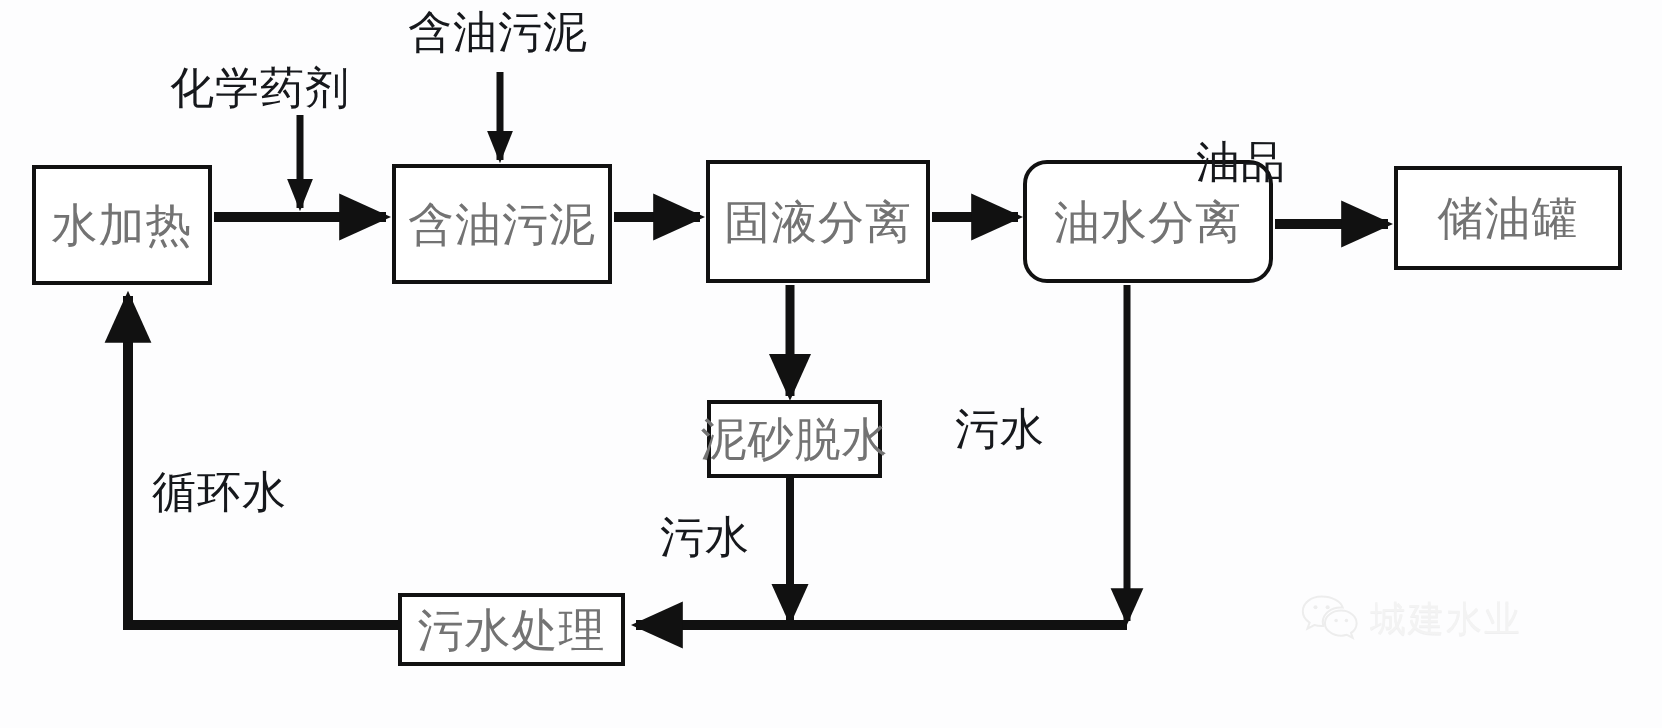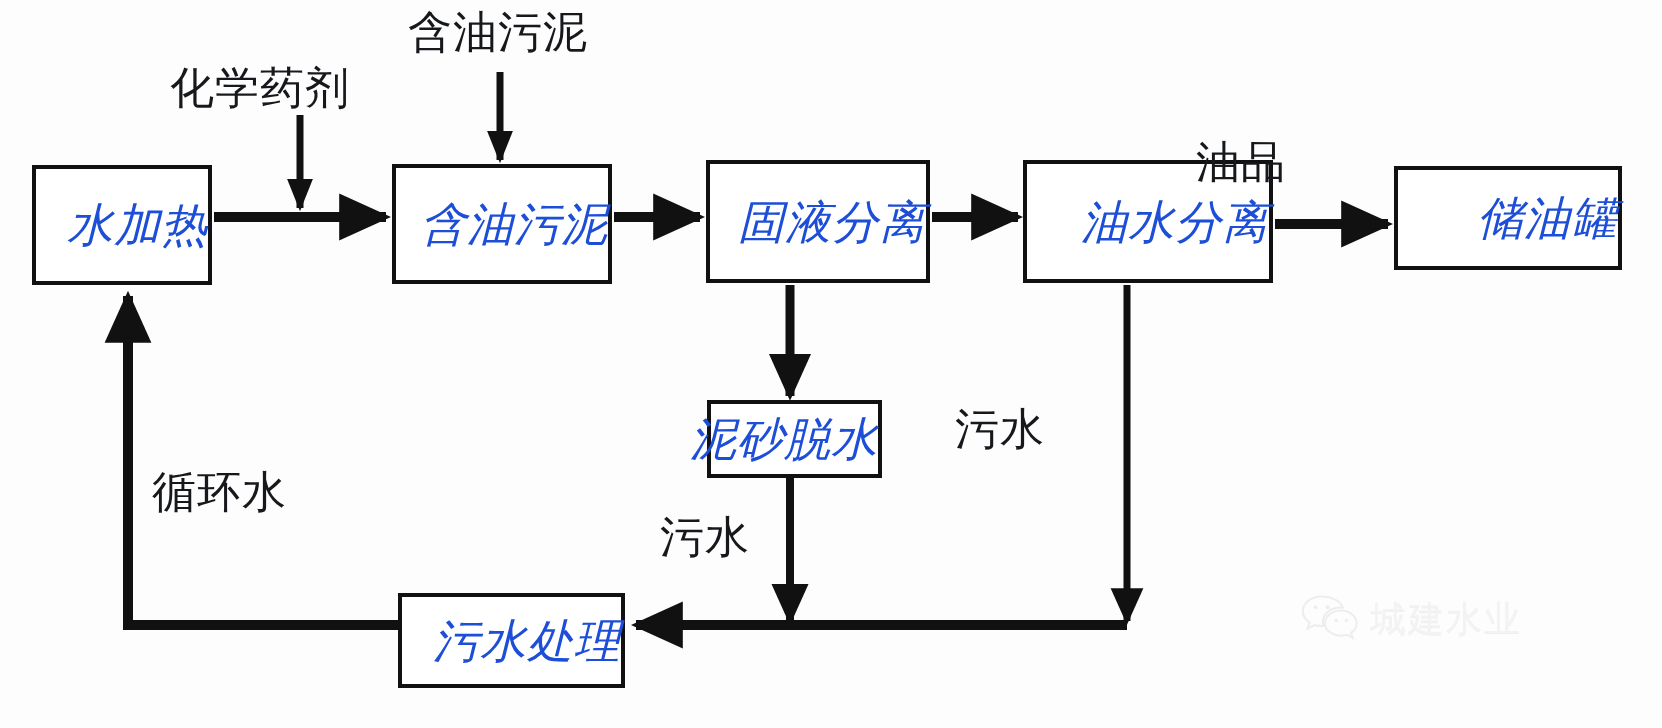--- a/index.html
+++ b/index.html
@@ -28,11 +28,10 @@
     background: #ffffff;
     display: flex;
     align-items: center;
-    justify-content: flex-end;
-    color: #1d4ed8;
+    justify-content: center;
+    color: #737373;
     letter-spacing: 1px;
     white-space: nowrap;
-    font-style: italic;
   }
   .node-label {
     font-size: 46px;

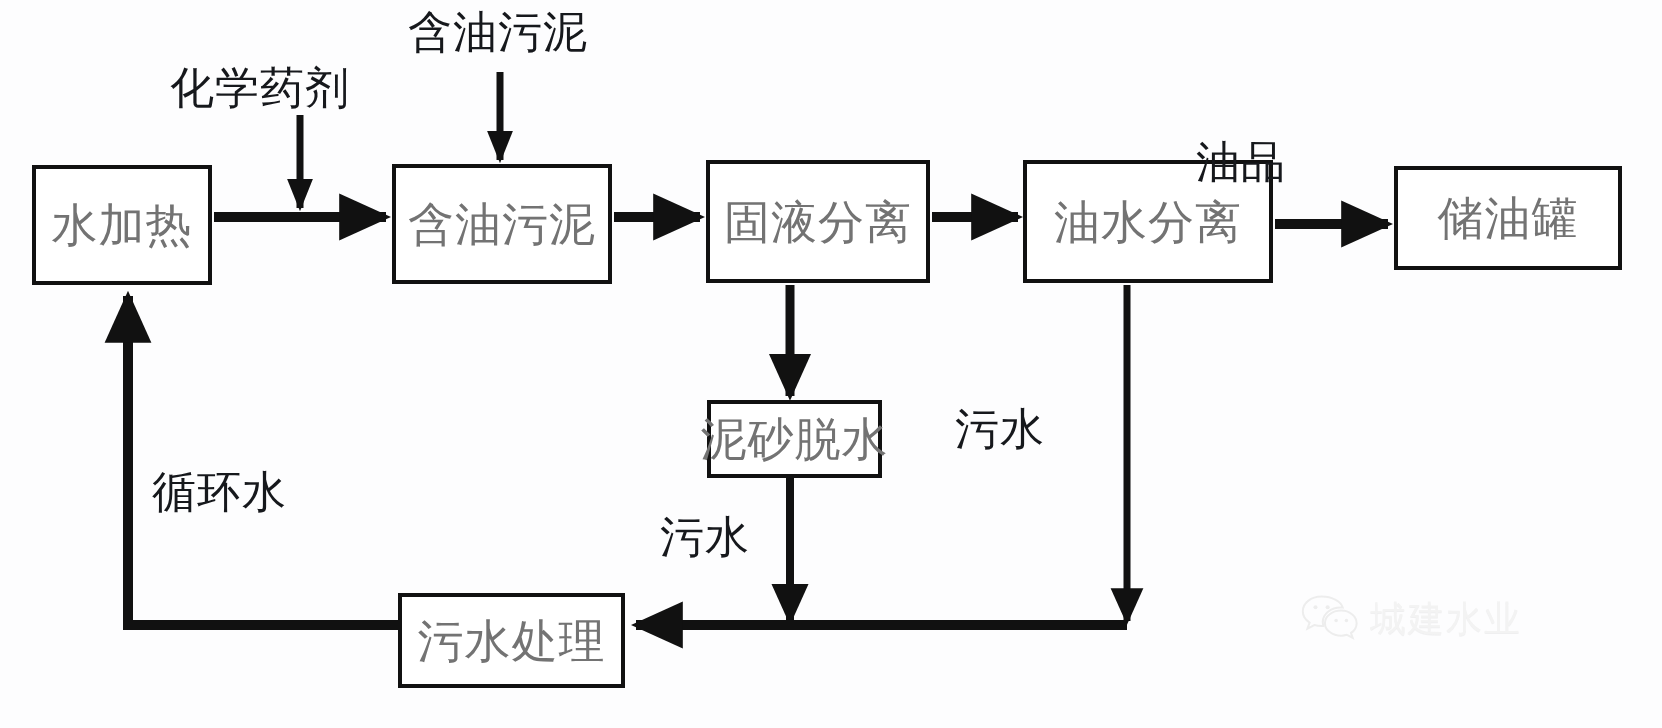--- a/index.html
+++ b/index.html
@@ -112,7 +112,7 @@
     <span class="node-label">固液分离</span>
   </div>
 
-  <div class="node-box" style="left:1023px; top:160px; width:250px; height:123px;">
+  <div class="node-box" style="left:1023px; top:160px; width:250px; height:123px;border-radius:24px;">
     <span class="node-label">油水分离</span>
   </div>
 

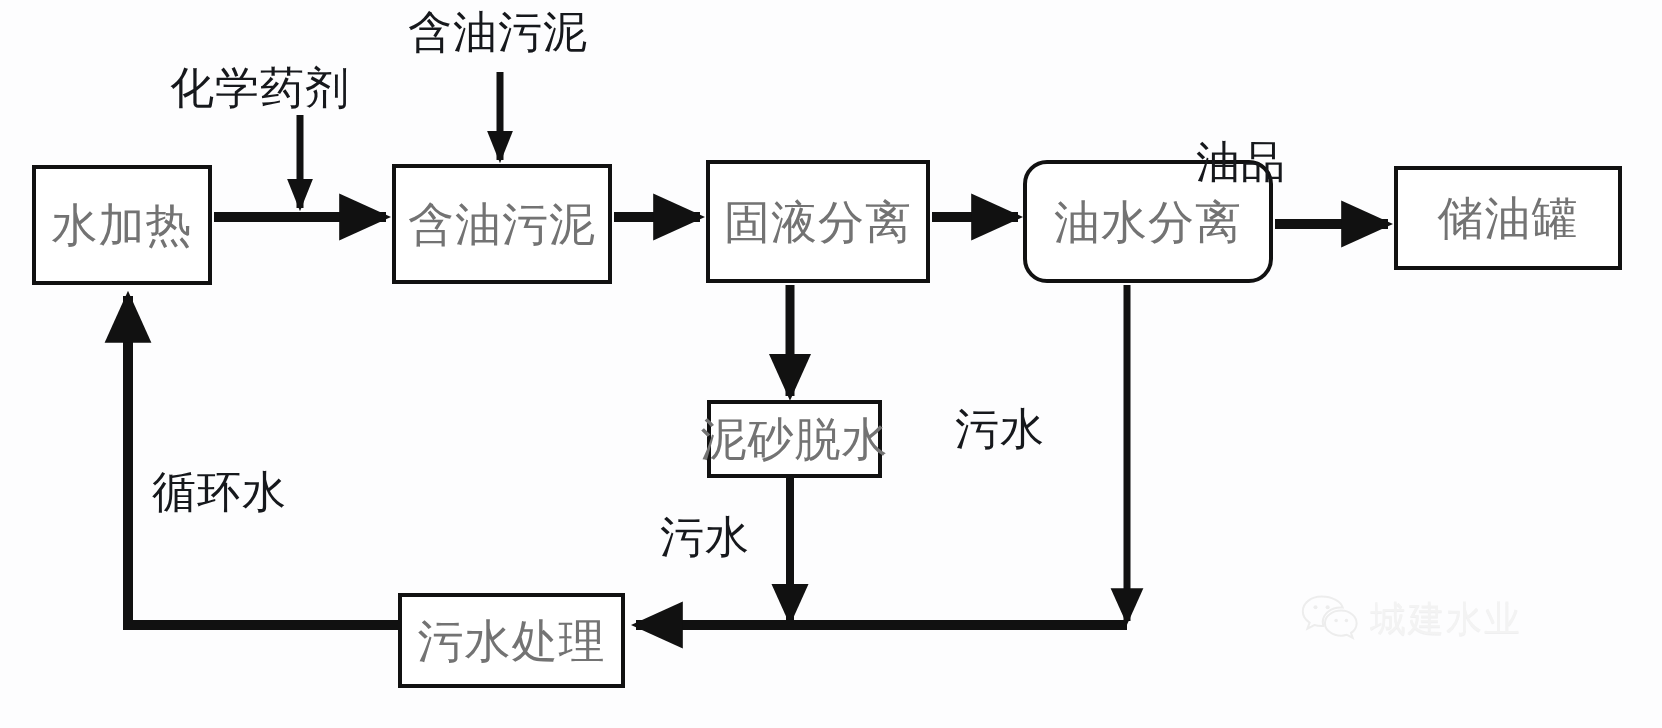--- a/index.html
+++ b/index.html
@@ -124,7 +124,7 @@
     <span class="node-label">泥砂脱水</span>
   </div>
 
-  <div class="node-box" style="left:398px; top:593px; width:227px; height:95px;">
+  <div class="node-box" style="left:398px; top:593px; width:227px; height:73px;">
     <span class="node-label">污水处理</span>
   </div>
 

